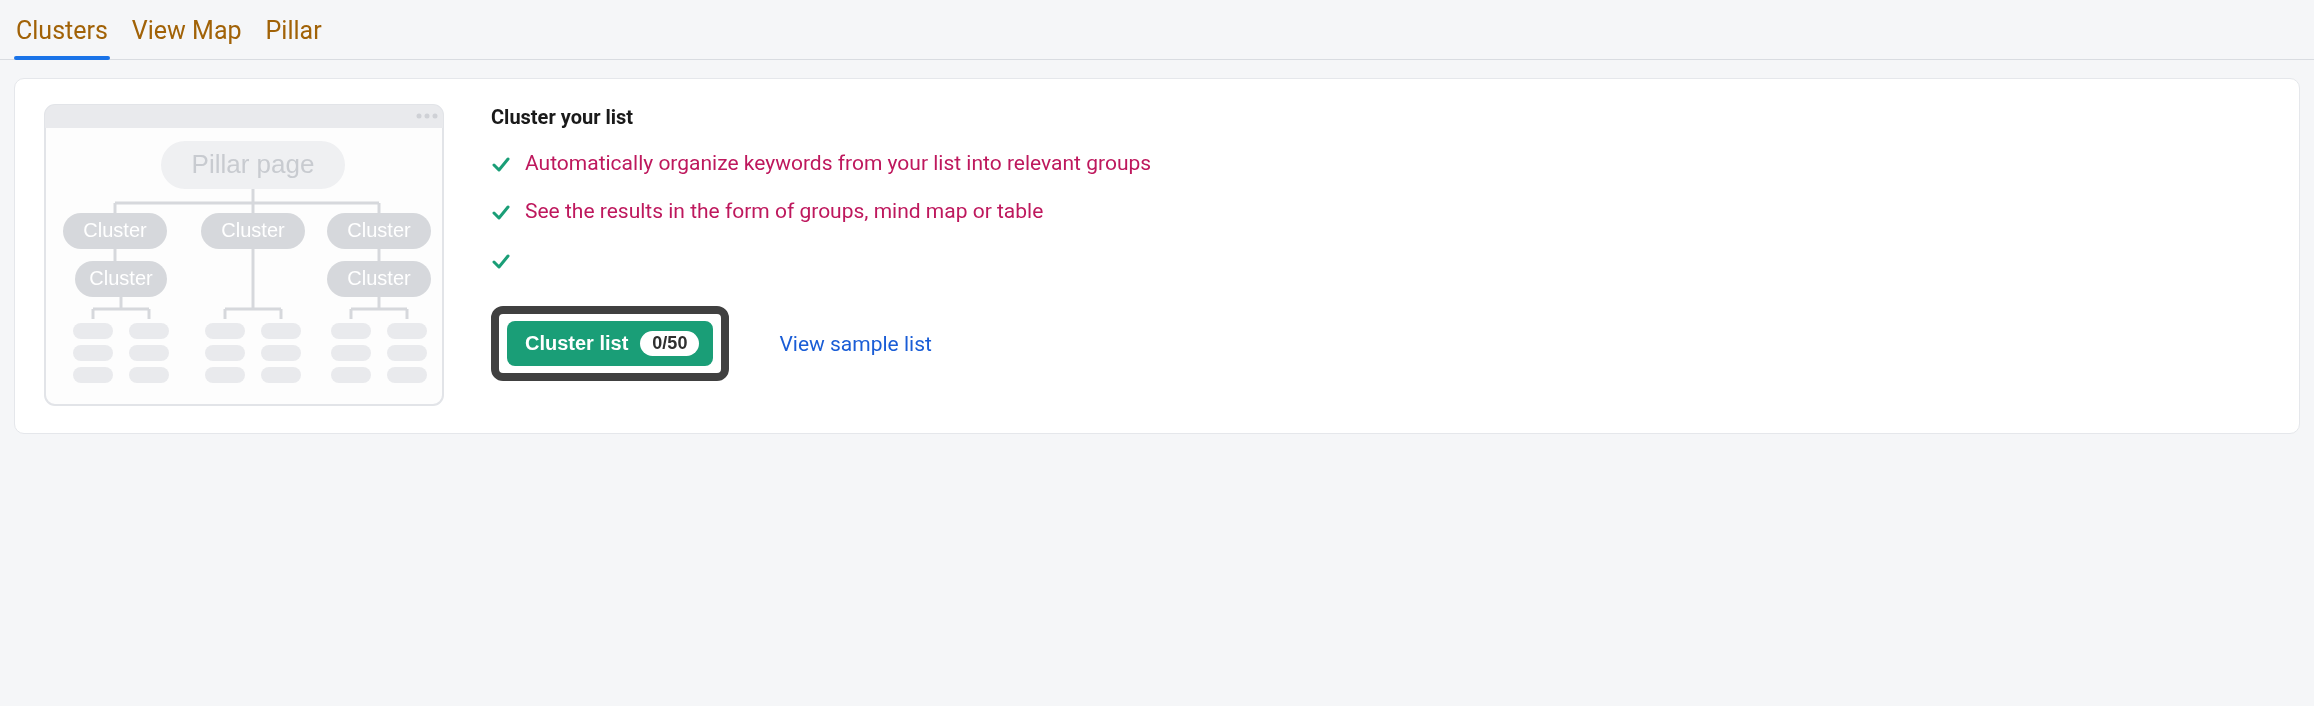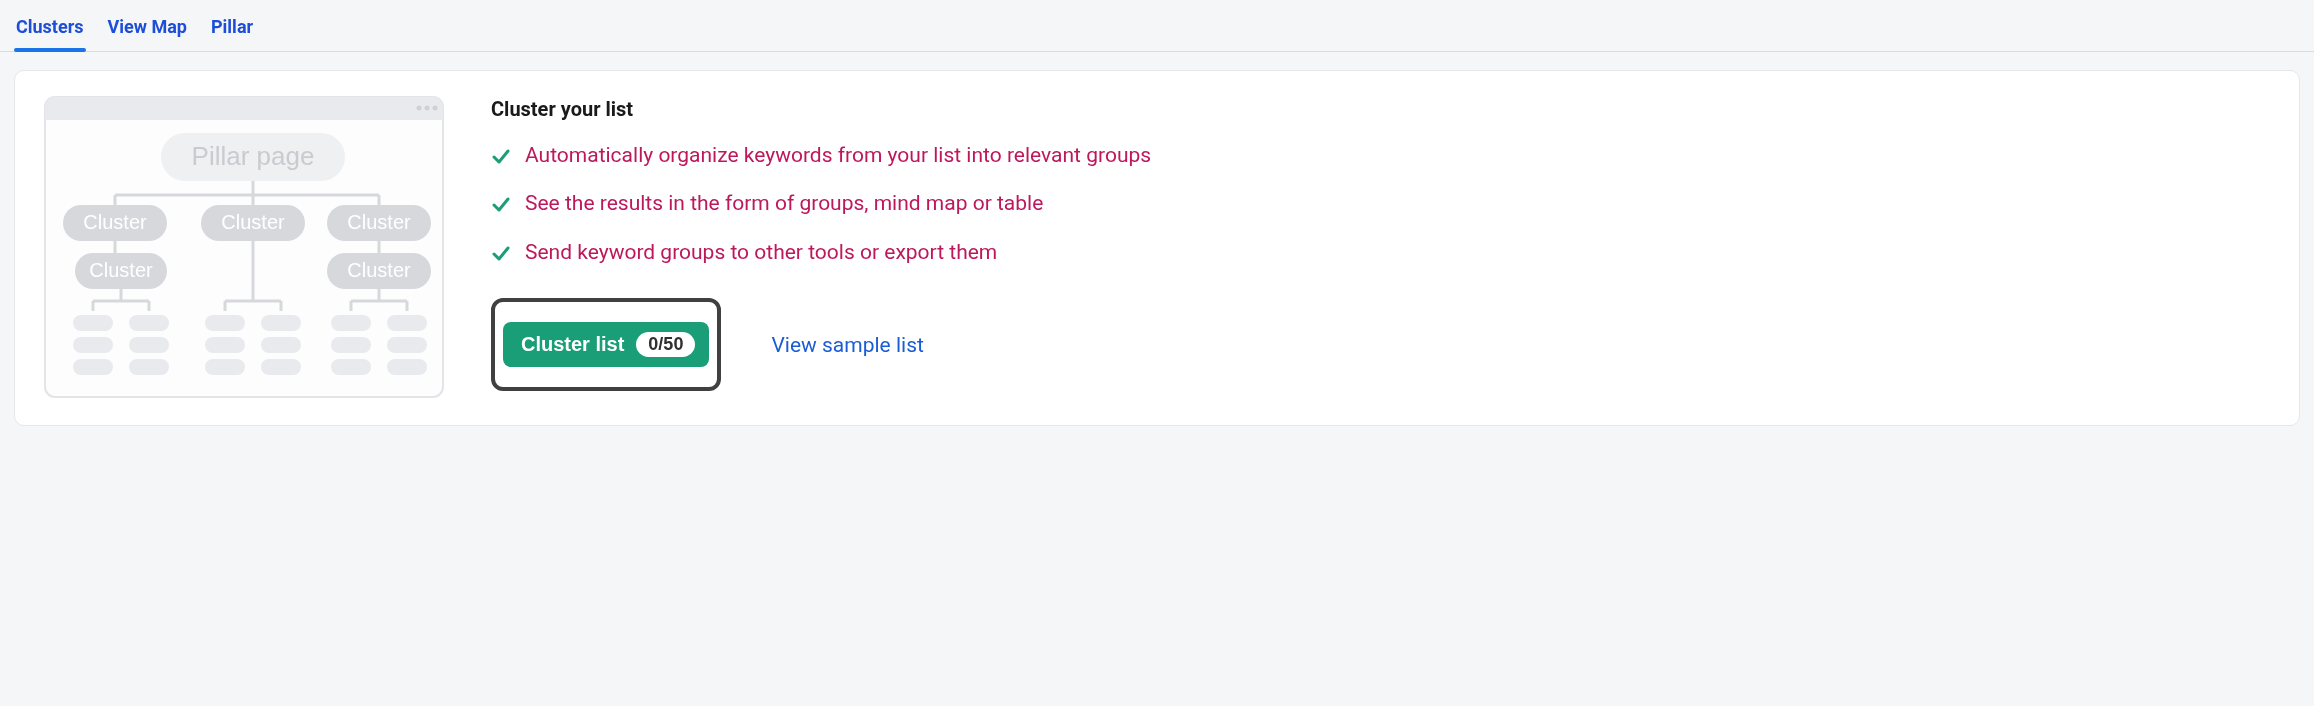--- a/index.html
+++ b/index.html
@@ -23,9 +23,9 @@
       border-bottom: 1px solid #d9dce1;
     }
     .tab {
-      font-size: 18px;
-      font-weight: 700;
-      color: #1d4ed8;
+      font-size: 25px;
+      font-weight: 400;
+      color: #a16207;
       padding: 10px 2px 14px 2px;
       cursor: pointer;
       position: relative;

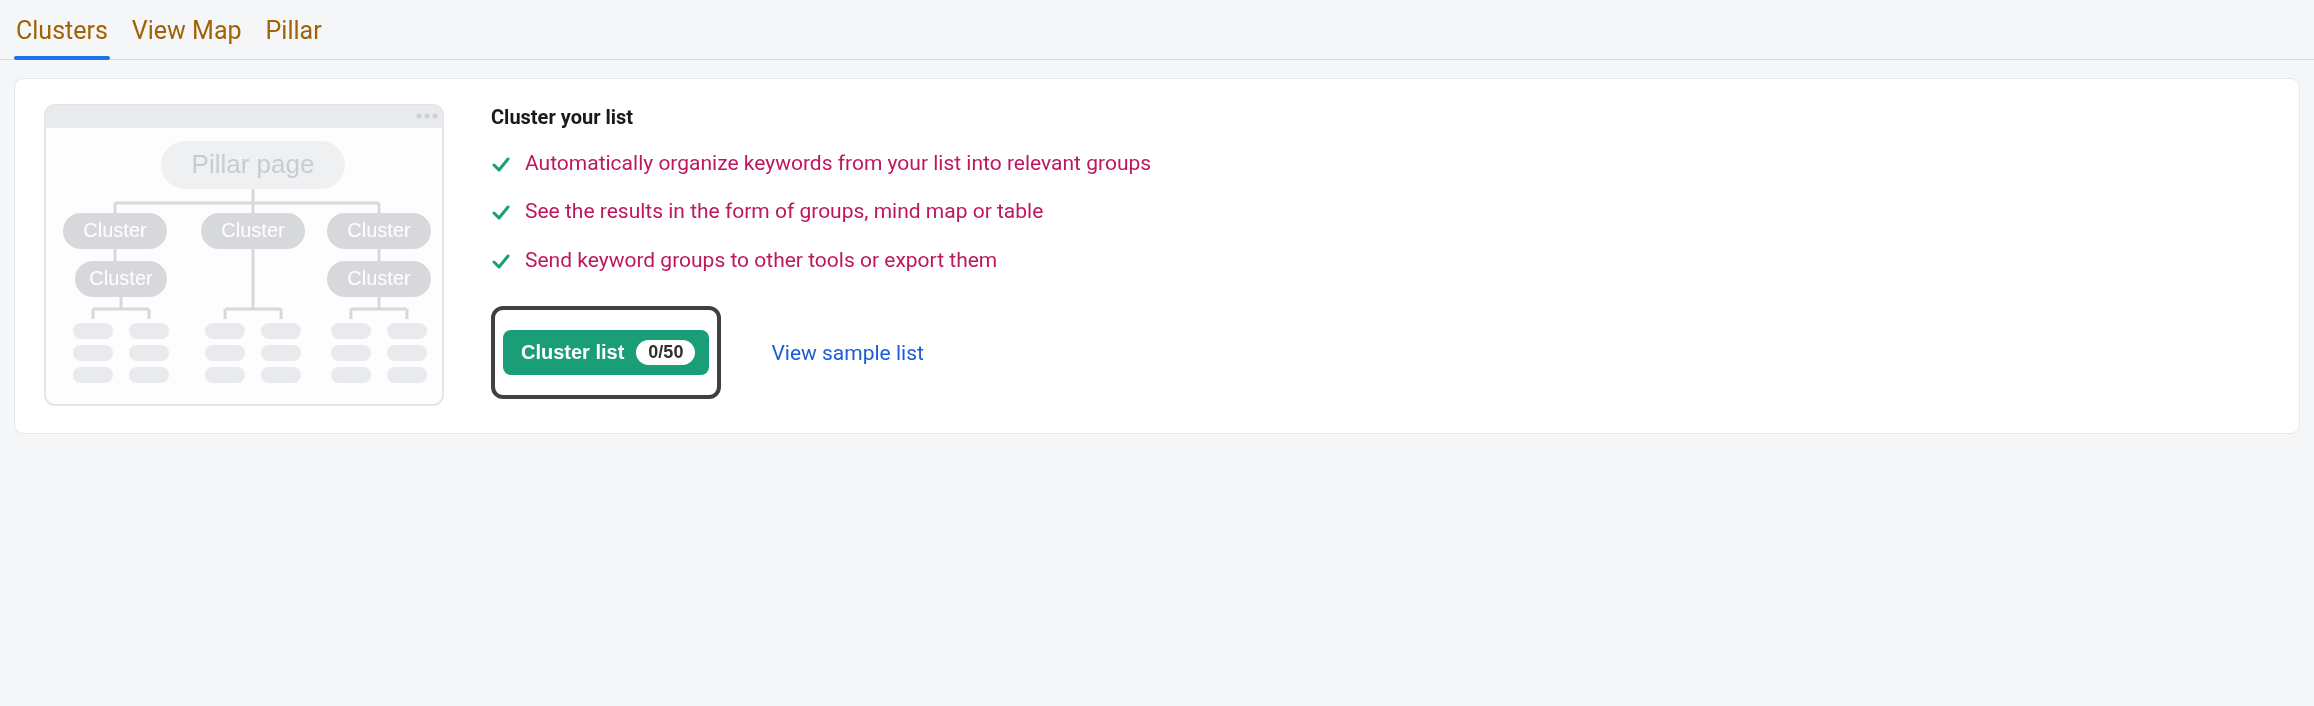--- a/index.html
+++ b/index.html
@@ -240,7 +240,6 @@
                 <polyline points="3,11 8,16 17,5" fill="none" stroke="#1a9e77" stroke-width="3" stroke-linecap="round" stroke-linejoin="round"></polyline>
               </svg>
           </span>
-          <span>Send keyword groups to other tools or export them</span>
         </li>
       </ul>
 

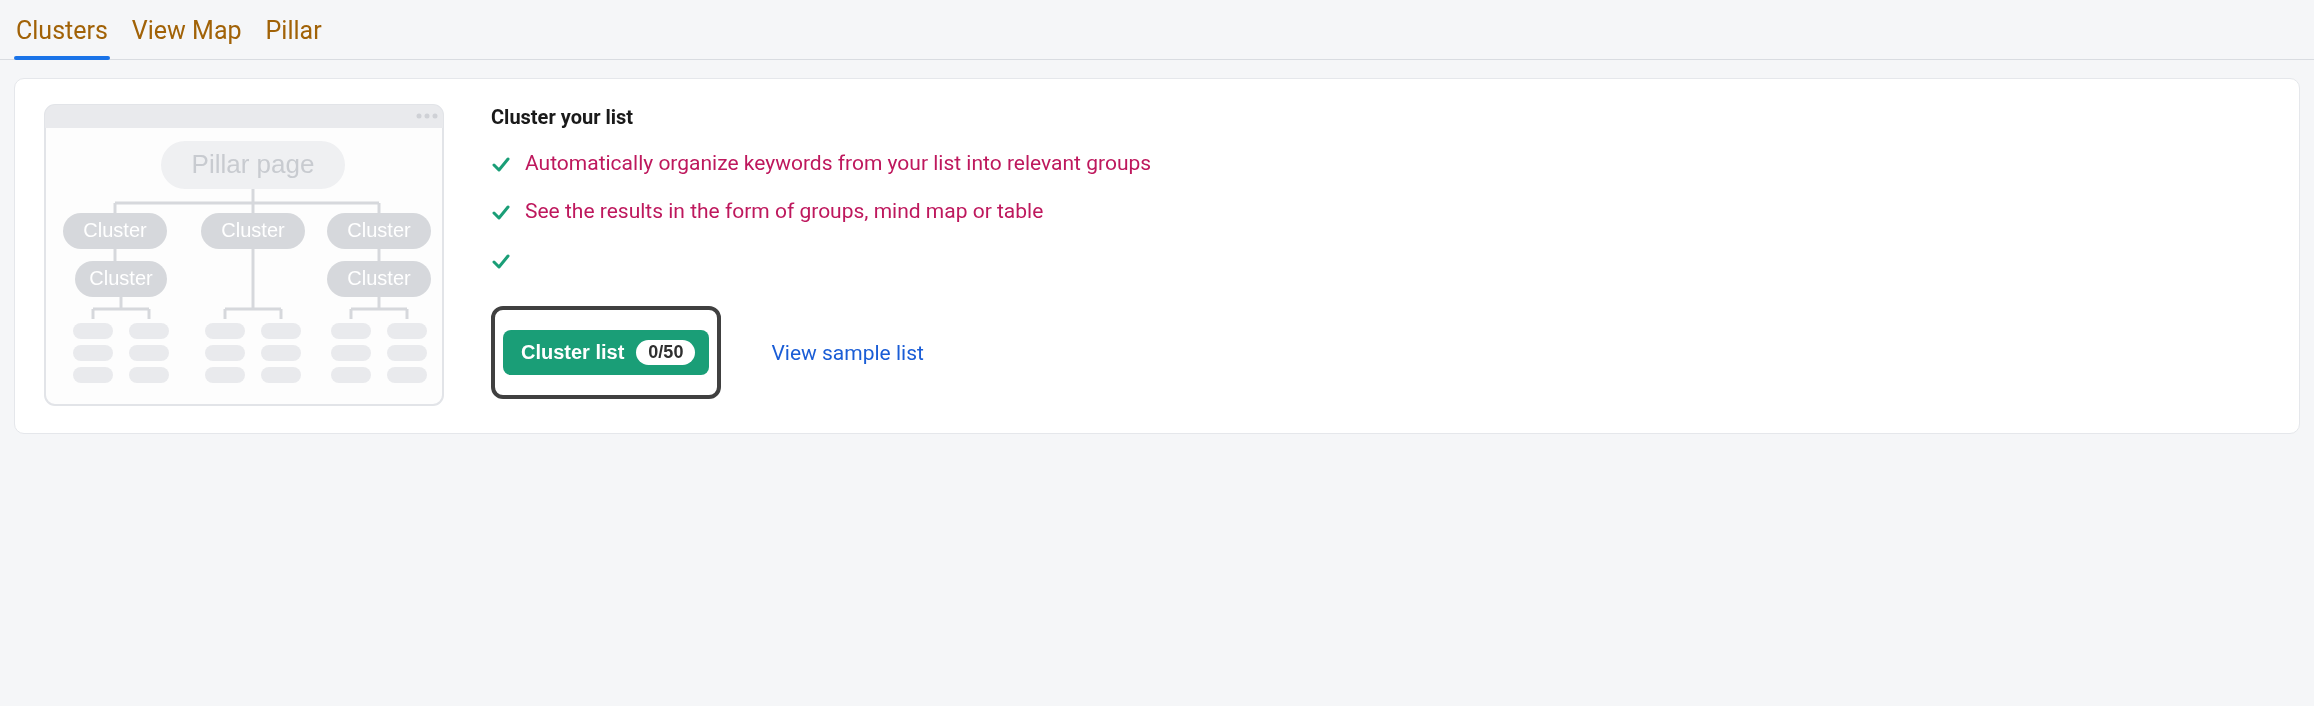--- a/index.html
+++ b/index.html
@@ -89,9 +89,9 @@
       gap: 14px;
     }
     .highlight-box {
-      border: 4px solid #404040;
+      border: 8px solid #404040;
       border-radius: 12px;
-      padding: 20px 8px;
+      padding: 7px 8px;
       display: inline-flex;
     }
     .cluster-btn {

